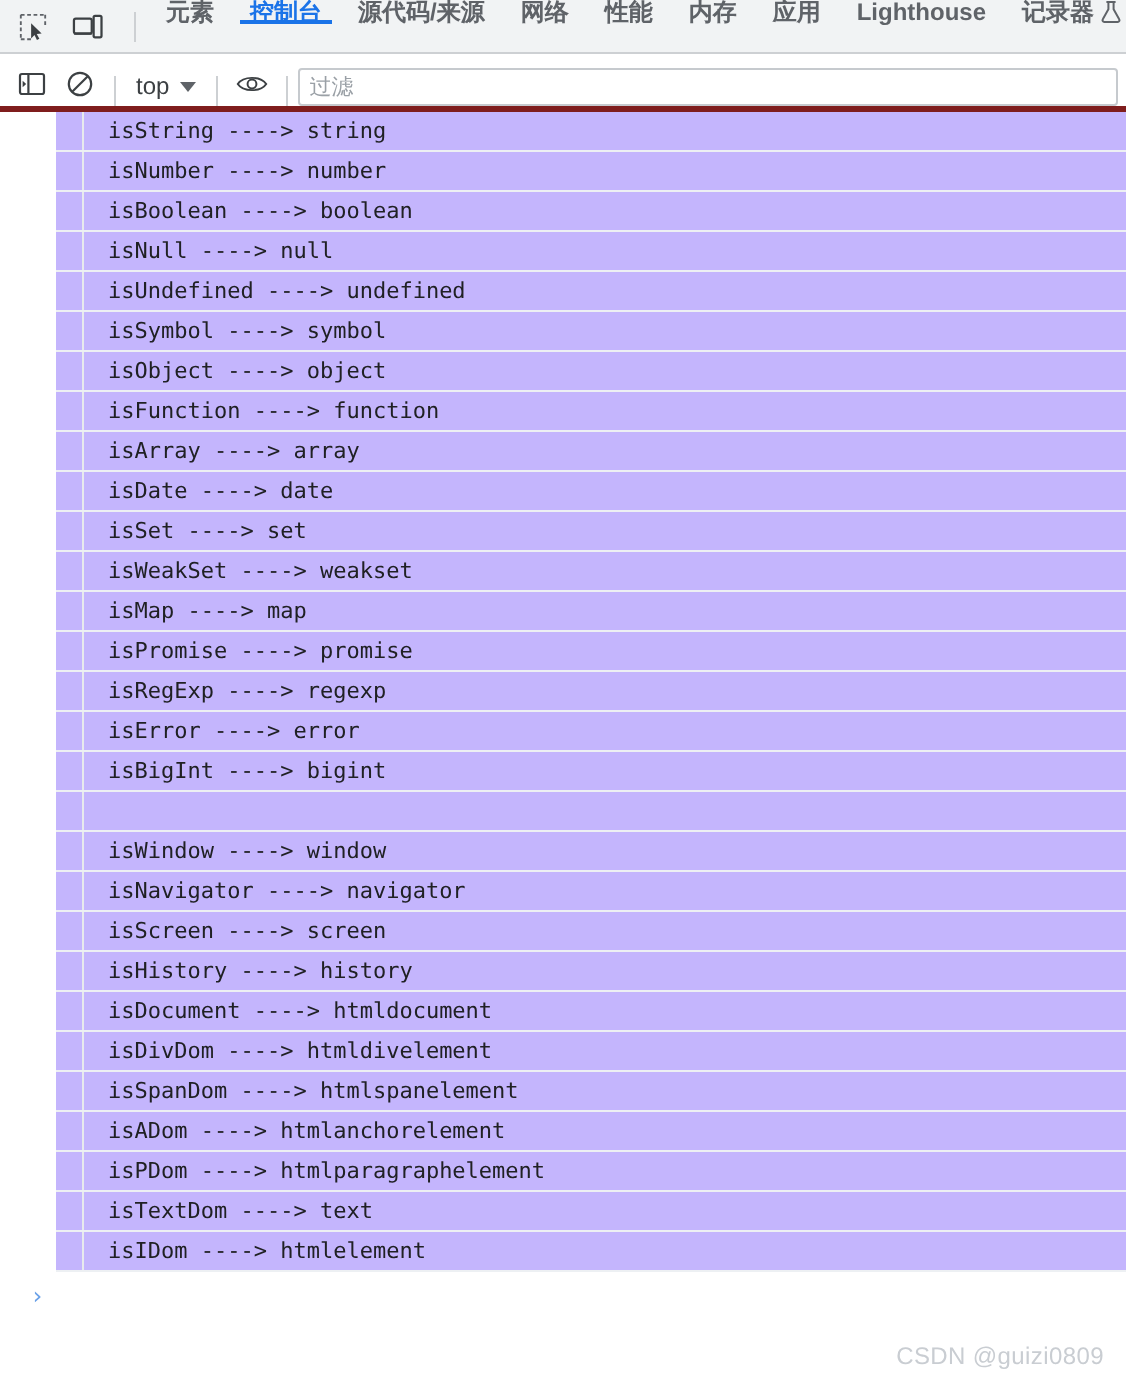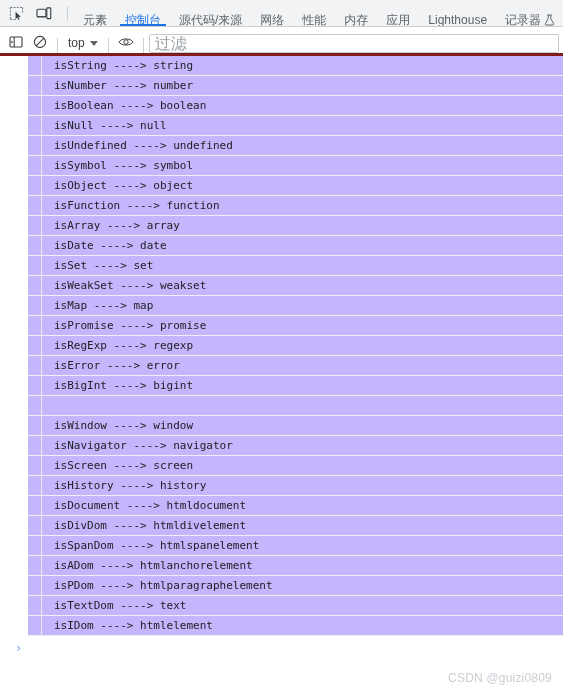--- a/index.html
+++ b/index.html
@@ -58,9 +58,10 @@
   }
   .tabs {
     display: flex;
-    align-items: flex-end;
+    align-items: flex-start;
     flex: 1;
     overflow: hidden;
+    font-weight: bold;
   }
   .tab {
     display: flex;

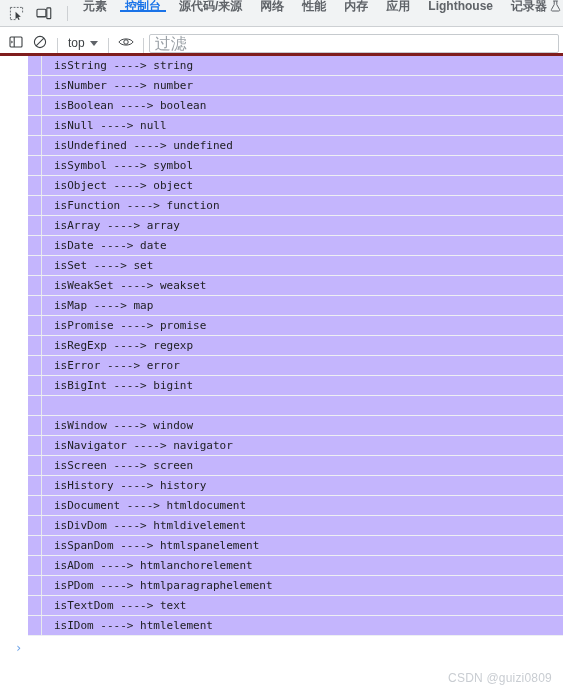--- a/index.html
+++ b/index.html
@@ -141,7 +141,7 @@
     border: 1px solid #c6cace;
     border-radius: 2px;
     background: #ffffff;
-    font-size: 16px;
+    font-size: 11px;
     font-family: "Liberation Sans", sans-serif;
     color: #3c4043;
     padding: 0 5px;

